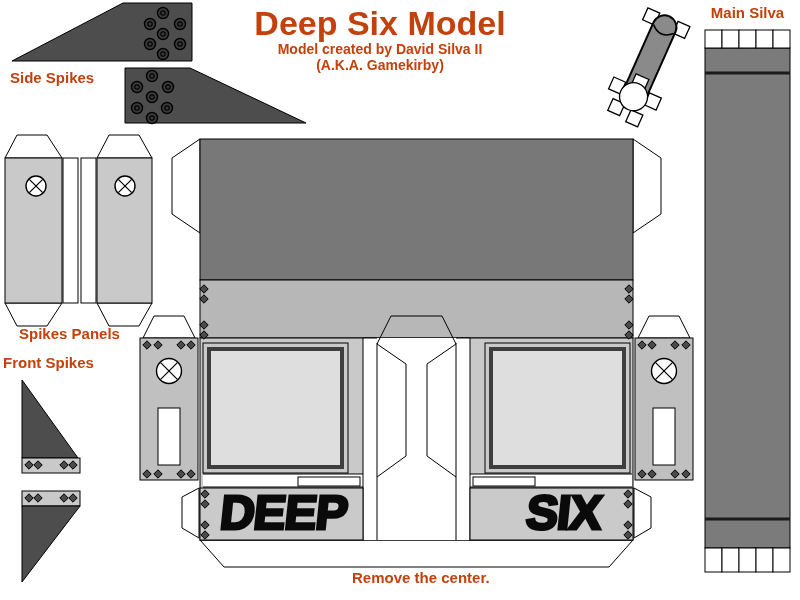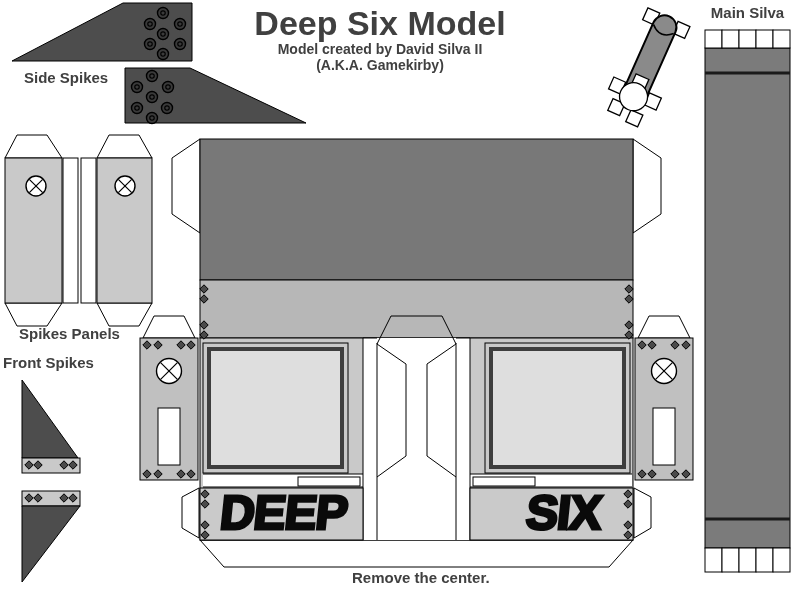--- a/index.html
+++ b/index.html
@@ -6,7 +6,7 @@
   #stage{position:relative;width:800px;height:600px;background:#ffffff;overflow:hidden;
          font-family:"Liberation Sans",sans-serif;}
   #art{position:absolute;left:0;top:0;}
-  .lbl{position:absolute;font-weight:bold;color:#404040;white-space:nowrap;line-height:1.1;}
+  .lbl{position:absolute;font-weight:bold;color:#c2410c;white-space:nowrap;line-height:1.1;}
   .ttl{font-size:34px;}
   .sub{font-size:14px;}
   .part{font-size:15px;}

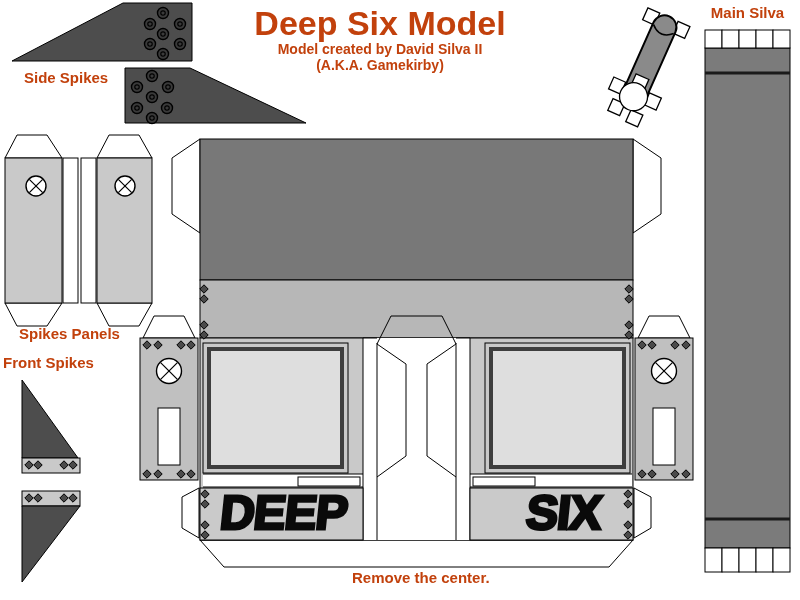--- a/index.html
+++ b/index.html
@@ -266,7 +266,7 @@
   <div class="lbl sub ctr" style="left:140px;top:58px;width:480px;">(A.K.A. Gamekirby)</div>
   <div class="lbl sub ctr" style="left:140px;top:42px;width:480px;">Model created by David Silva II</div>
 
-  <div class="lbl part" style="left:10px;top:70px;margin-left:14px;">Side Spikes</div>
+  <div class="lbl part" style="left:10px;top:70px;">Side Spikes</div>
   <div class="lbl part" style="left:19px;top:326px;">Spikes Panels</div>
   <div class="lbl part" style="left:3px;top:355px;">Front Spikes</div>
   <div class="lbl part ctr" style="left:700px;top:5px;width:95px;">Main Silva</div>

